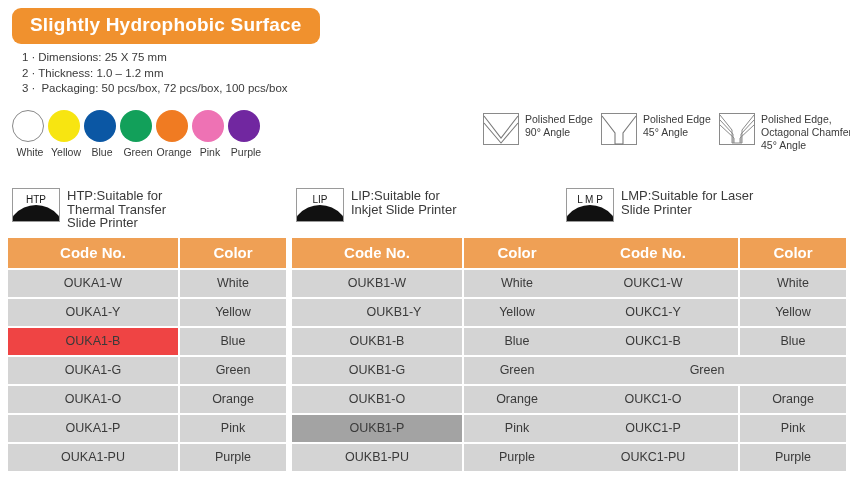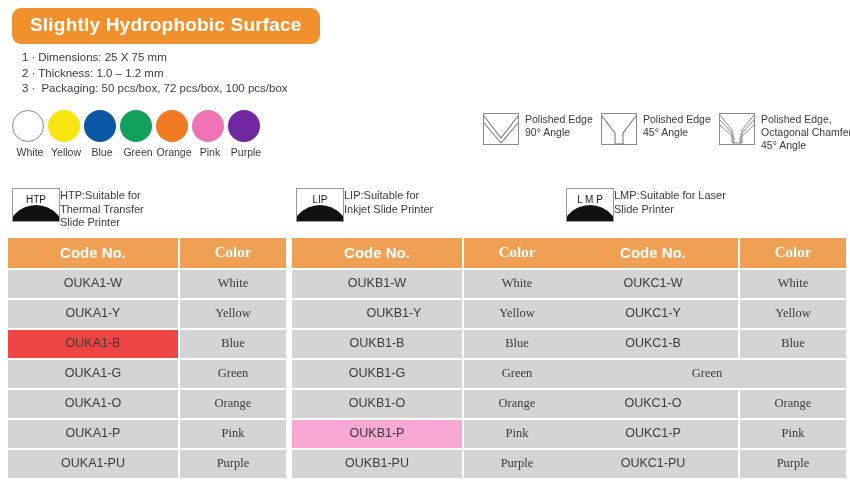--- a/index.html
+++ b/index.html
@@ -117,10 +117,10 @@
     border-radius: 50% 50% 0 0 / 100% 100% 0 0;
   }
   .badge-text {
-    font-size: 11px;
+    font-size: 13px;
     color: #3a3a3a;
     line-height: 13.5px;
-    margin-left: 0;
+    margin-left: 7px;
     white-space: nowrap;
     padding-top: 1px;
   }

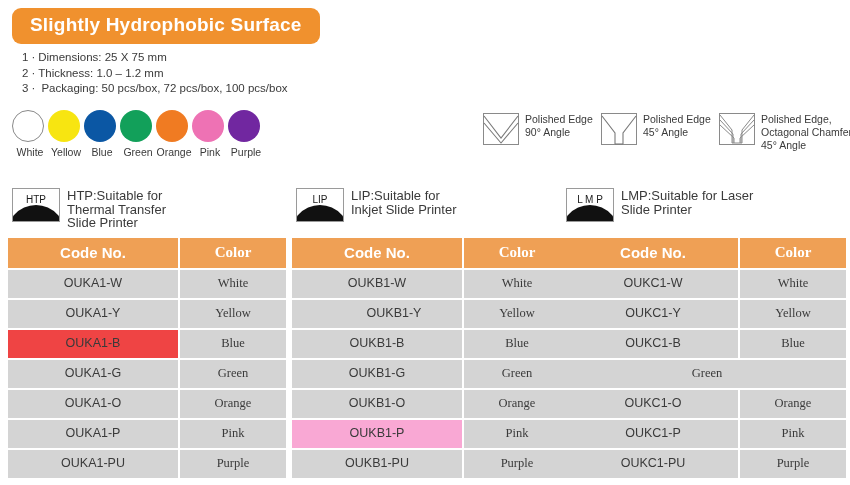--- a/index.html
+++ b/index.html
@@ -148,7 +148,7 @@
     padding: 6px 0 7px 0;
   }
   .col-code { flex: 0 0 170px; }
-  .col-color { flex: 1 1 auto; font-family: Liberation Serif, serif; }
+  .col-color { flex: 1 1 auto; }
   .tbl-row {
     display: flex;
     gap: 2px;

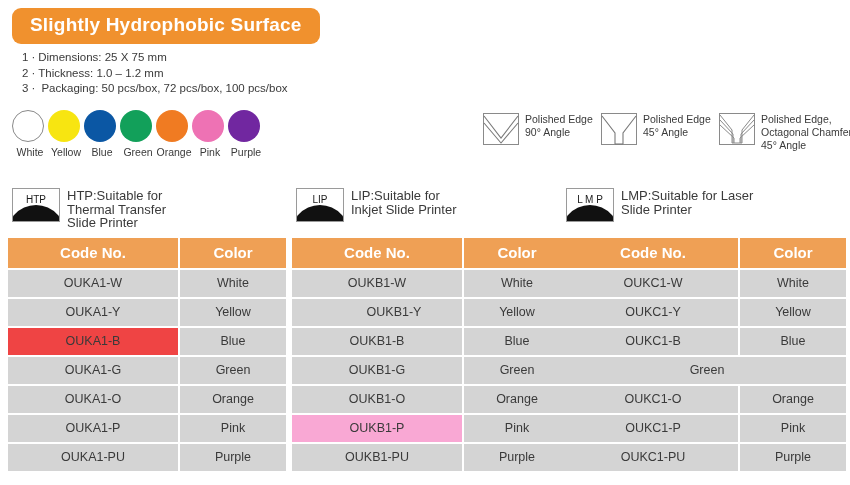--- a/index.html
+++ b/index.html
@@ -337,7 +337,7 @@
       <div class="col-color" style="background: rgb(212, 212, 212);">Orange</div>
     </div>
     <div class="tbl-row">
-      <div class="col-code" style="background: #f9a8d4;">OUKB1-P</div>
+      <div class="col-code" style="background: #a3a3a3;">OUKB1-P</div>
       <div class="col-color" style="background: rgb(212, 212, 212);">Pink</div>
     </div>
     <div class="tbl-row">

